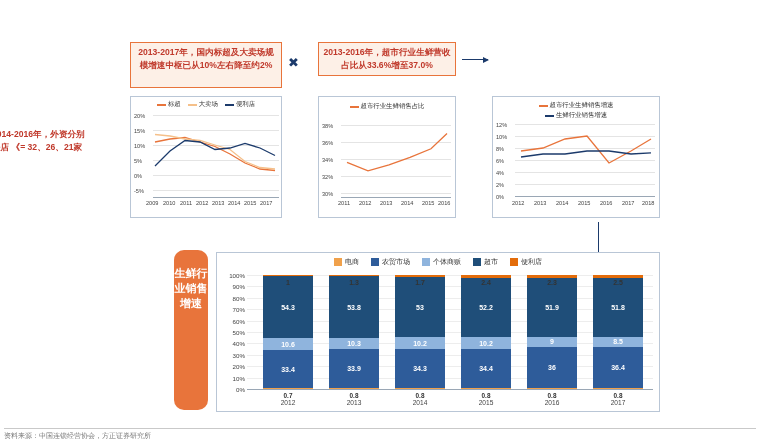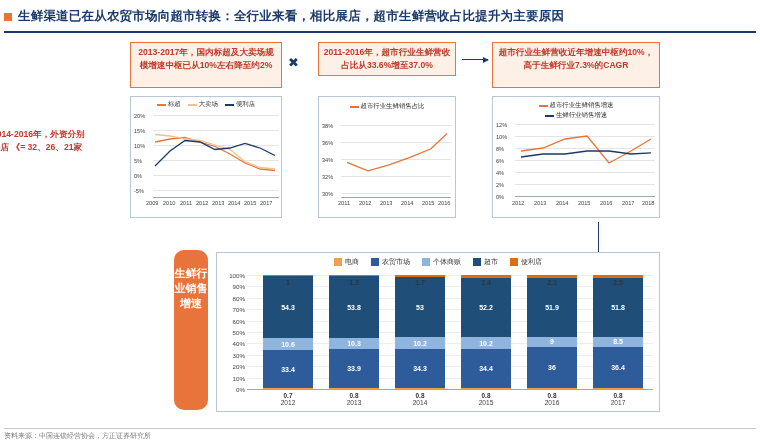--- a/index.html
+++ b/index.html
@@ -67,11 +67,6 @@
 
 <div class="root">
 
-  <div class="title-bar">
-    <div class="sq"></div>
-    <div class="title-txt">生鲜渠道已在从农贸市场向超市转换：全行业来看，相比展店，超市生鲜营收占比提升为主要原因</div>
-    <div class="title-rule"></div>
-  </div>
 
   <div class="leftnote">2014-2016年，外资分别关店 《= 32、26、21家</div>
 

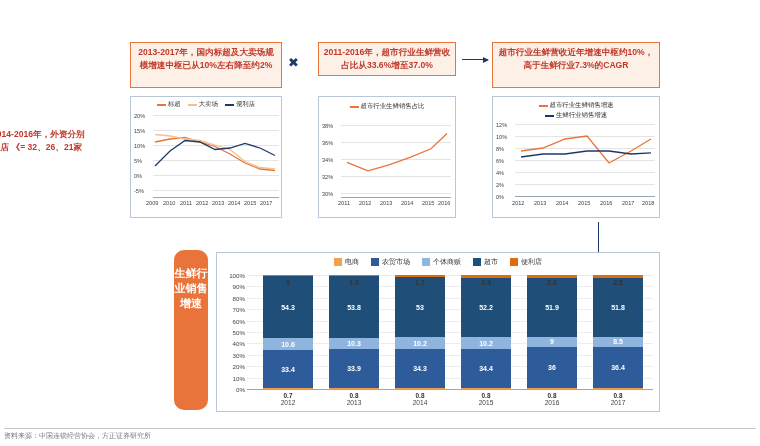--- a/index.html
+++ b/index.html
@@ -72,7 +72,7 @@
 
   <div class="callout" id="callout1">2013-2017年，国内标超及大卖场规模增速中枢已从10%左右降至约2%</div>
   <div class="xmark" style="left:288px;top:55px;">✖</div>
-  <div class="callout" id="callout2">2011-2016年，超市行业生鲜营收占比从33.6%增至37.0%</div>
+  <div class="callout" id="callout2">2013-2016年，超市行业生鲜营收占比从33.6%增至37.0%</div>
   <div class="arrow-h" style="left:462px;top:59px;width:26px;"></div>
   <div class="callout" id="callout3">超市行业生鲜营收近年增速中枢约10%，高于生鲜行业7.3%的CAGR</div>
 

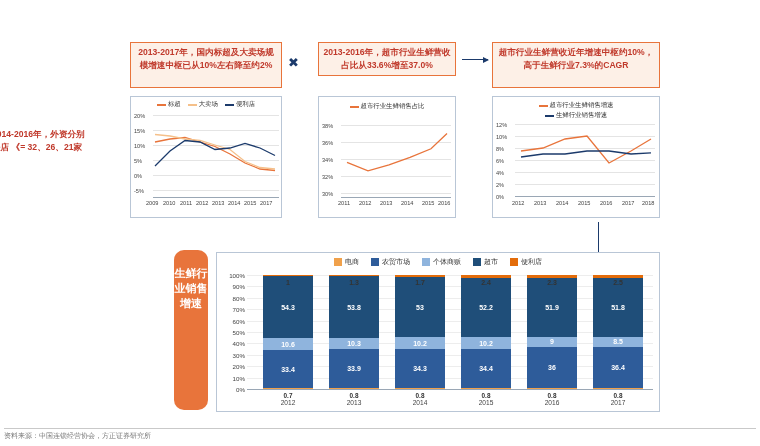--- a/index.html
+++ b/index.html
@@ -74,7 +74,6 @@
   <div class="xmark" style="left:288px;top:55px;">✖</div>
   <div class="callout" id="callout2">2013-2016年，超市行业生鲜营收占比从33.6%增至37.0%</div>
   <div class="arrow-h" style="left:462px;top:59px;width:26px;"></div>
-  <div class="callout" id="callout3">超市行业生鲜营收近年增速中枢约10%，高于生鲜行业7.3%的CAGR</div>
 
   <div class="panel" id="panel1">
     <div class="legend">

